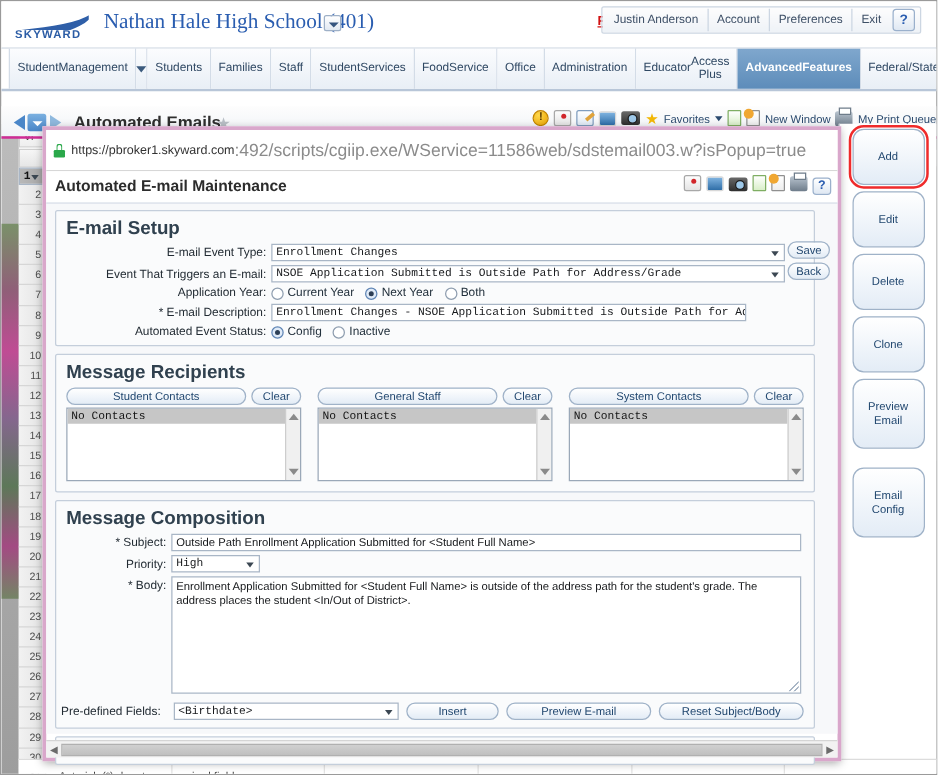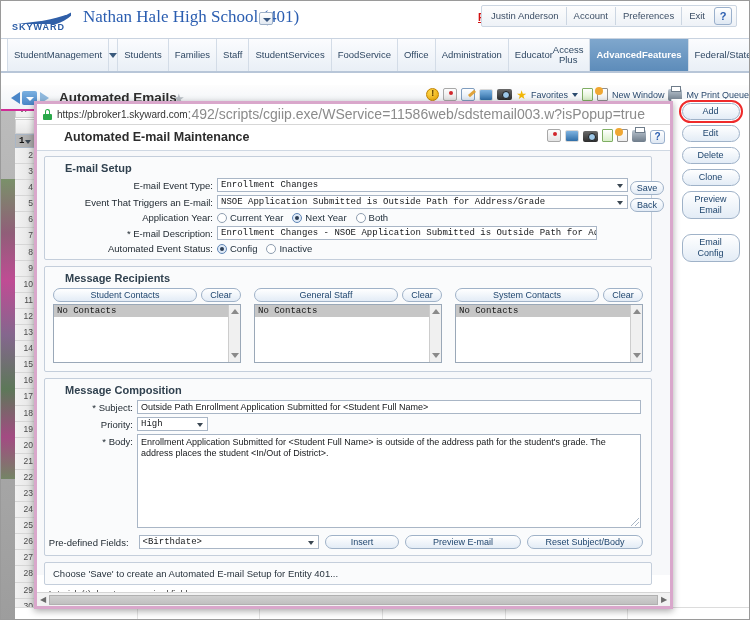--- a/index.html
+++ b/index.html
@@ -292,7 +292,7 @@
     line-height: 22px; cursor: pointer;
   }
   .chrome-omnibar {
-    height: 21px;
+    height: 33px;
     background: #ffffff;
     border-bottom: 1px solid #d7d7d7;
     display: flex; align-items: center;

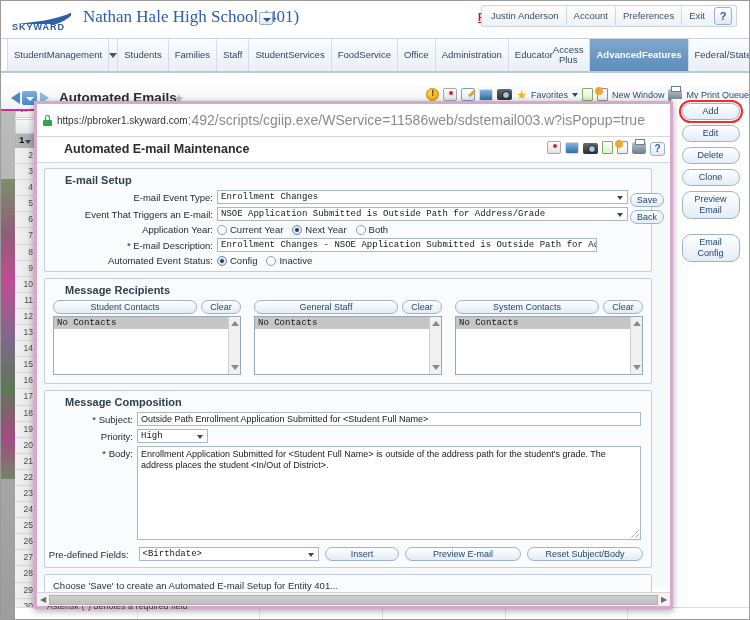--- a/index.html
+++ b/index.html
@@ -546,7 +546,7 @@
     background: linear-gradient(#ffffff, #e3ecf6);
     font-size: 9px; color: #21476f;
     text-align: center;
-    padding: 2px 0;
+    padding: 16px 0;
     line-height: 11px;
     cursor: pointer;
   }

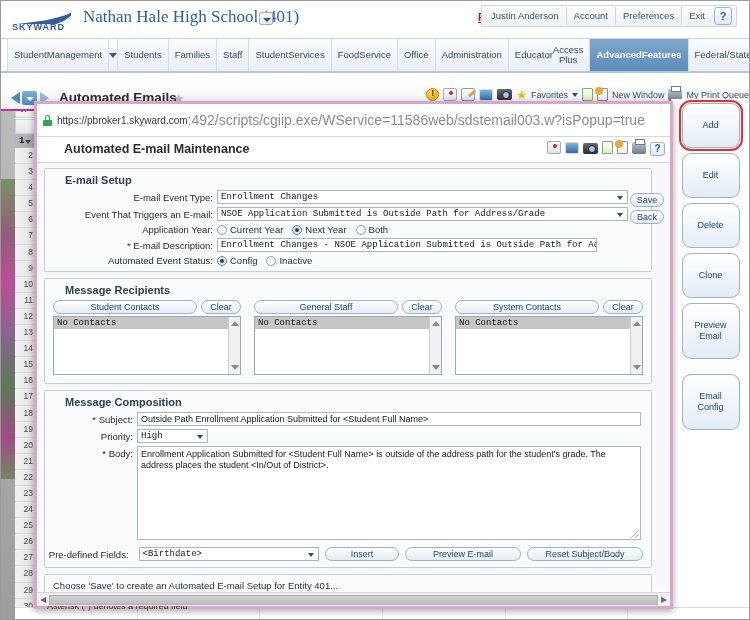--- a/index.html
+++ b/index.html
@@ -327,7 +327,7 @@
   }
   .pg-head-title {
     position: absolute; left: 7px; top: 5px;
-    font-size: 12.5px; font-weight: bold; color: #2c2c2c; margin-left: 20px;
+    font-size: 12.5px; font-weight: bold; color: #2c2c2c;
   }
   .pg-head-icons {
     position: absolute; right: 5px; top: 3px;

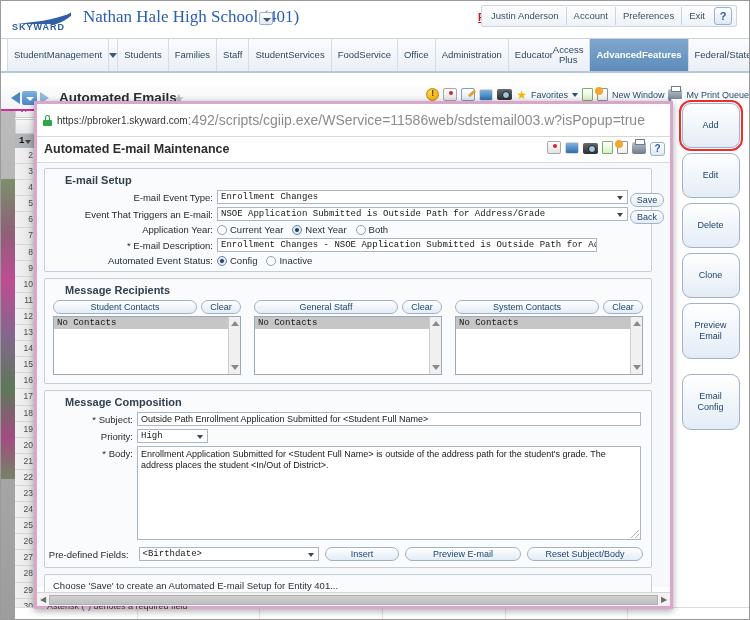--- a/index.html
+++ b/index.html
@@ -349,9 +349,8 @@
     margin-bottom: 6px;
   }
   .panel-title {
-    font-size: 11px; font-weight: bold; color: #30414f;
+    font-size: 15px; font-weight: bold; color: #30414f;
     padding: 5px 0 4px 8px;
-    margin-left: 12px;
   }
   .frow {
     display: flex; align-items: center;

